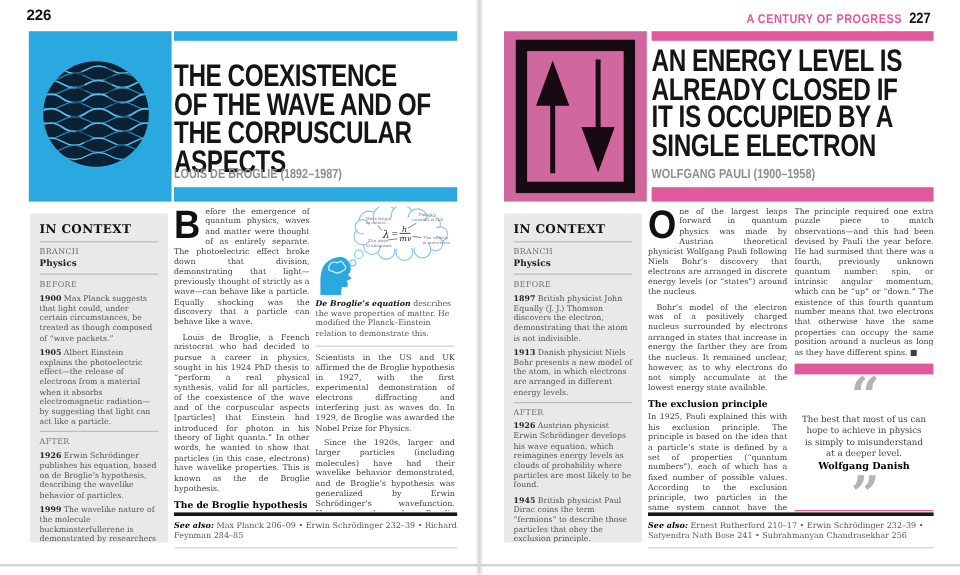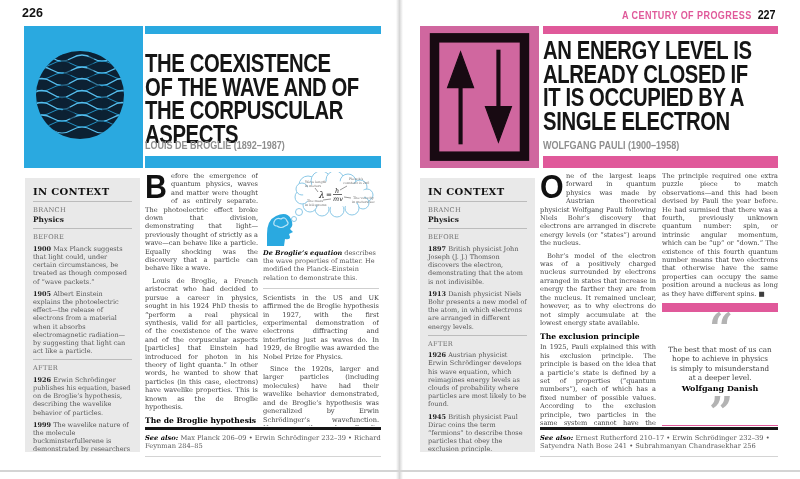--- a/index.html
+++ b/index.html
@@ -232,7 +232,7 @@
       <div class="sb-branch">Physics</div>
       <hr class="sb-rule">
       <div class="sb-label">BEFORE</div>
-      <div class="sb-entry"><b>1897</b><span> British physicist John Joseph (J. J.) Thomson discovers the electron, demonstrating that the atom is not indivisible.</span></div>
+      <div class="sb-entry"><b>1897</b><span> British physicist John Equally (J. J.) Thomson discovers the electron, demonstrating that the atom is not indivisible.</span></div>
       <div class="sb-entry"><b>1913</b><span> Danish physicist Niels Bohr presents a new model of the atom, in which electrons are arranged in different energy levels.</span></div>
       <hr class="sb-rule">
       <div class="sb-label">AFTER</div>

